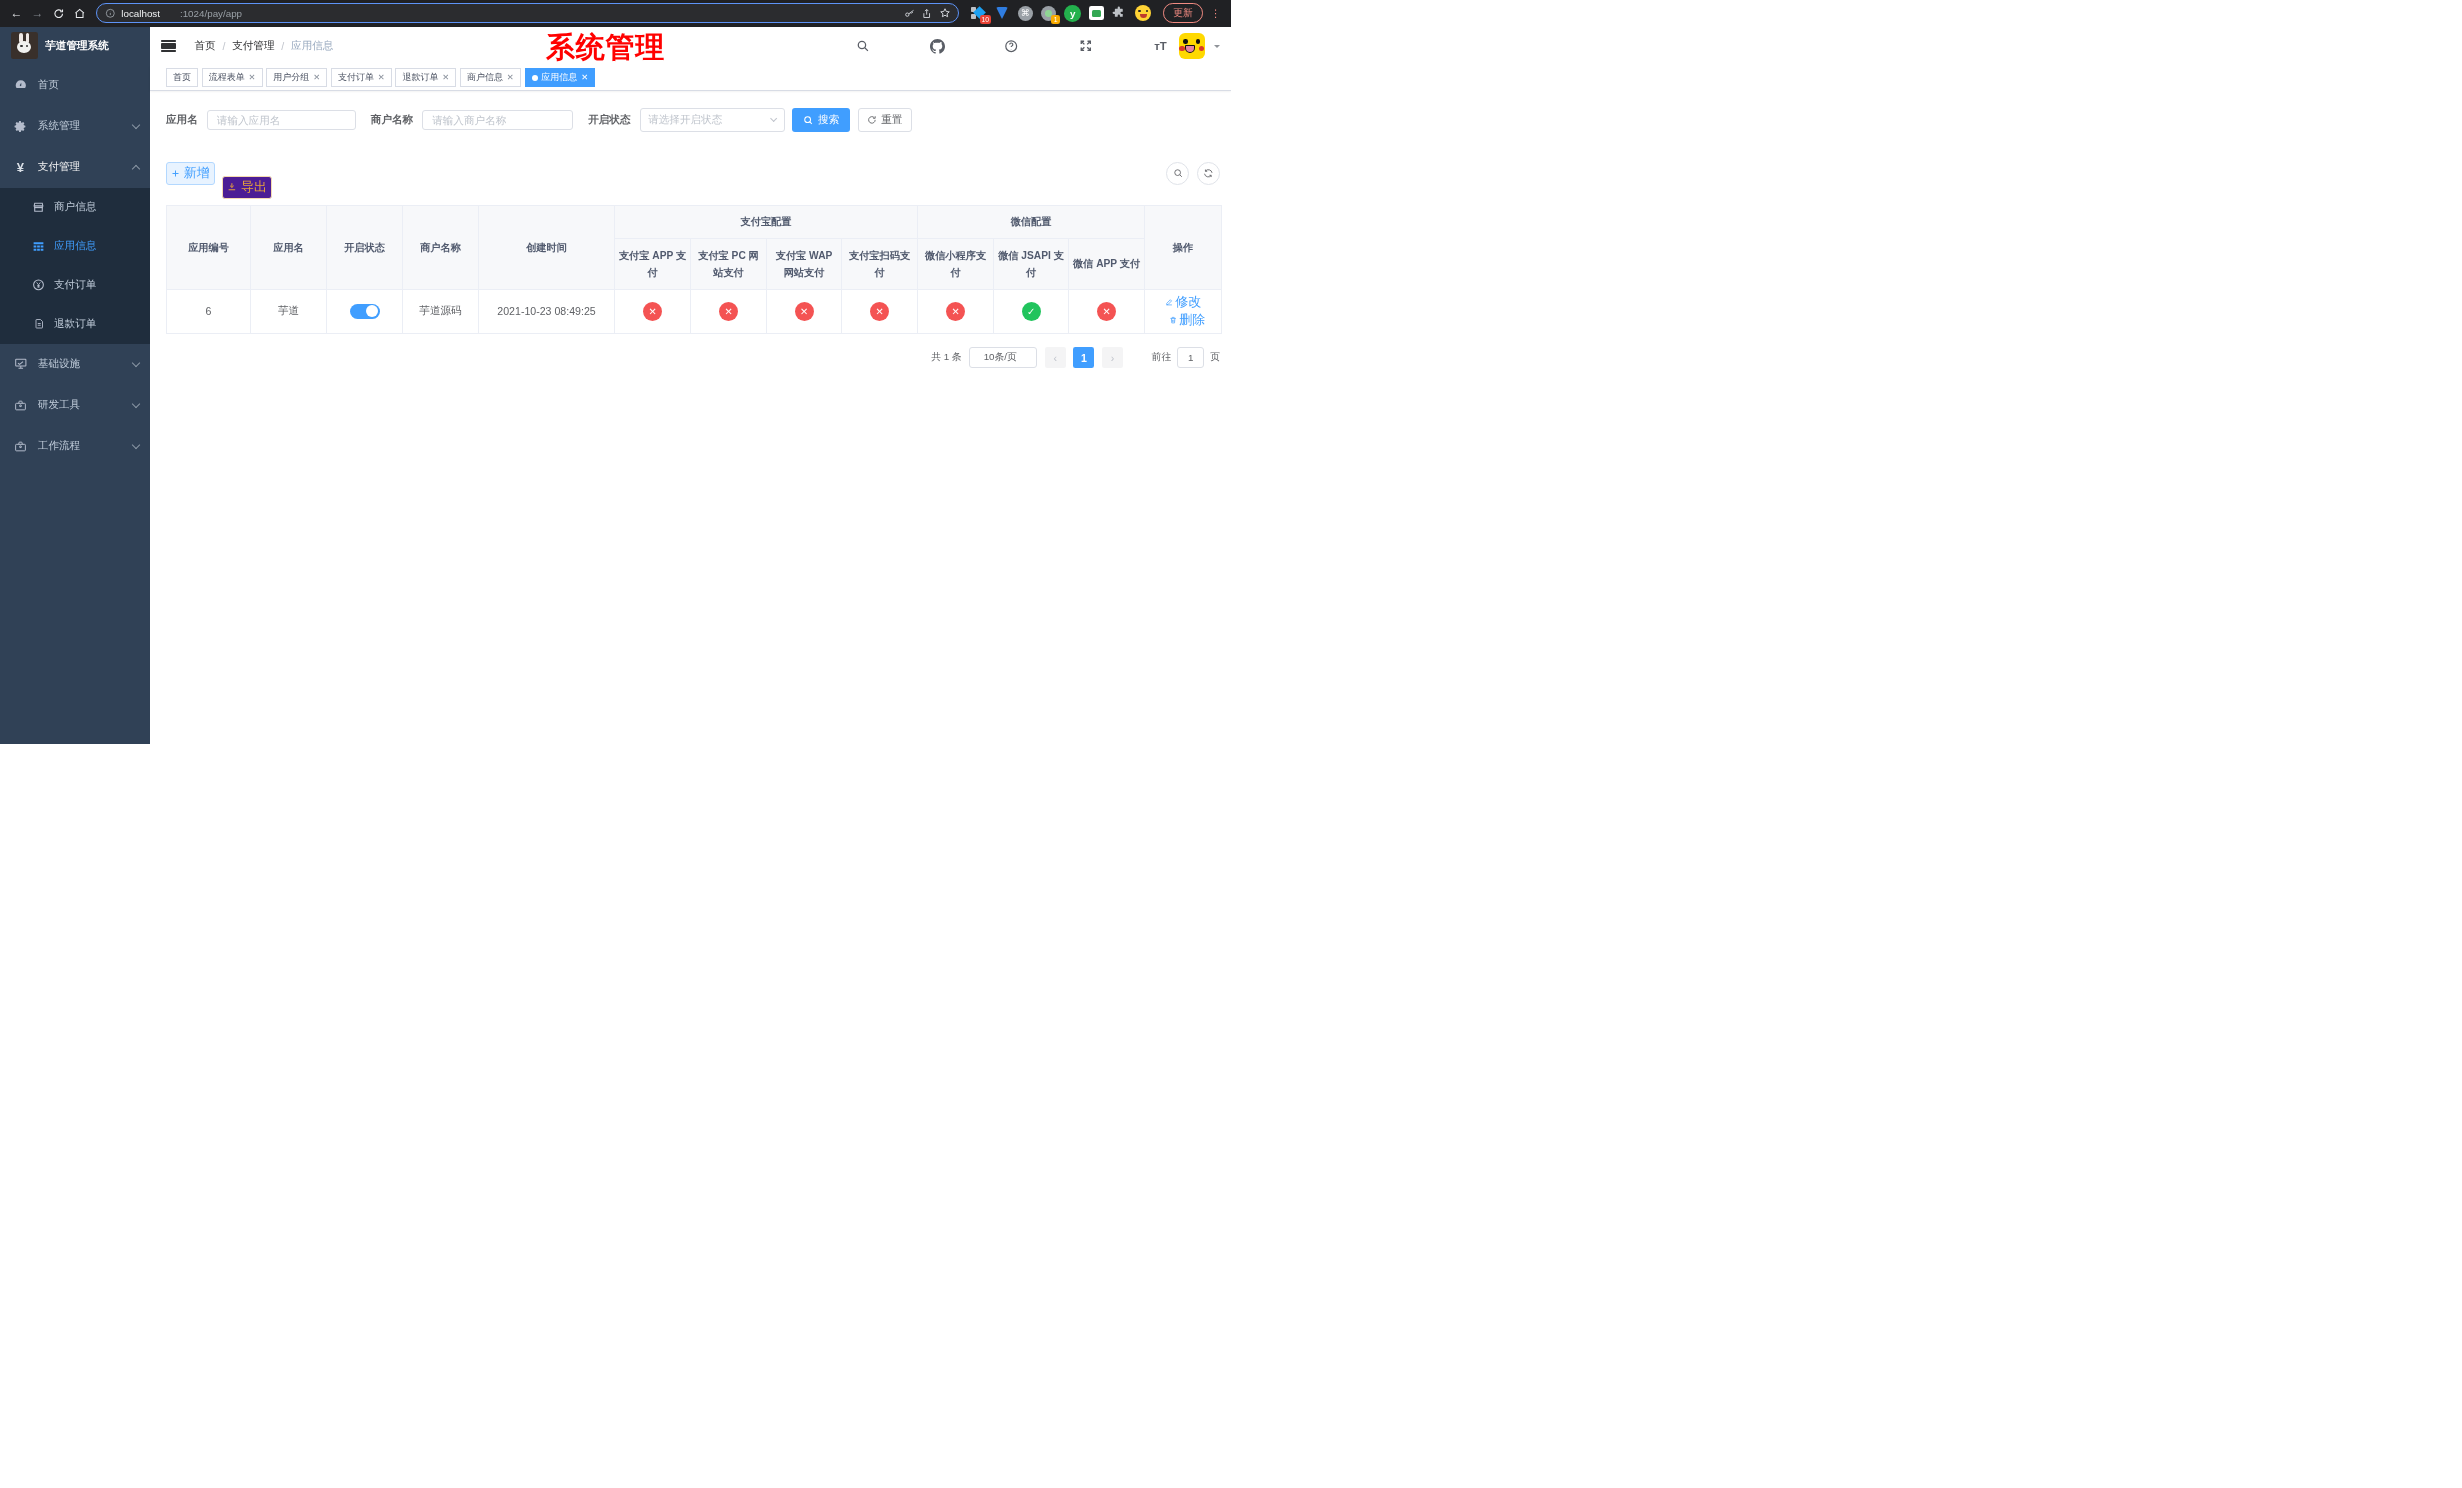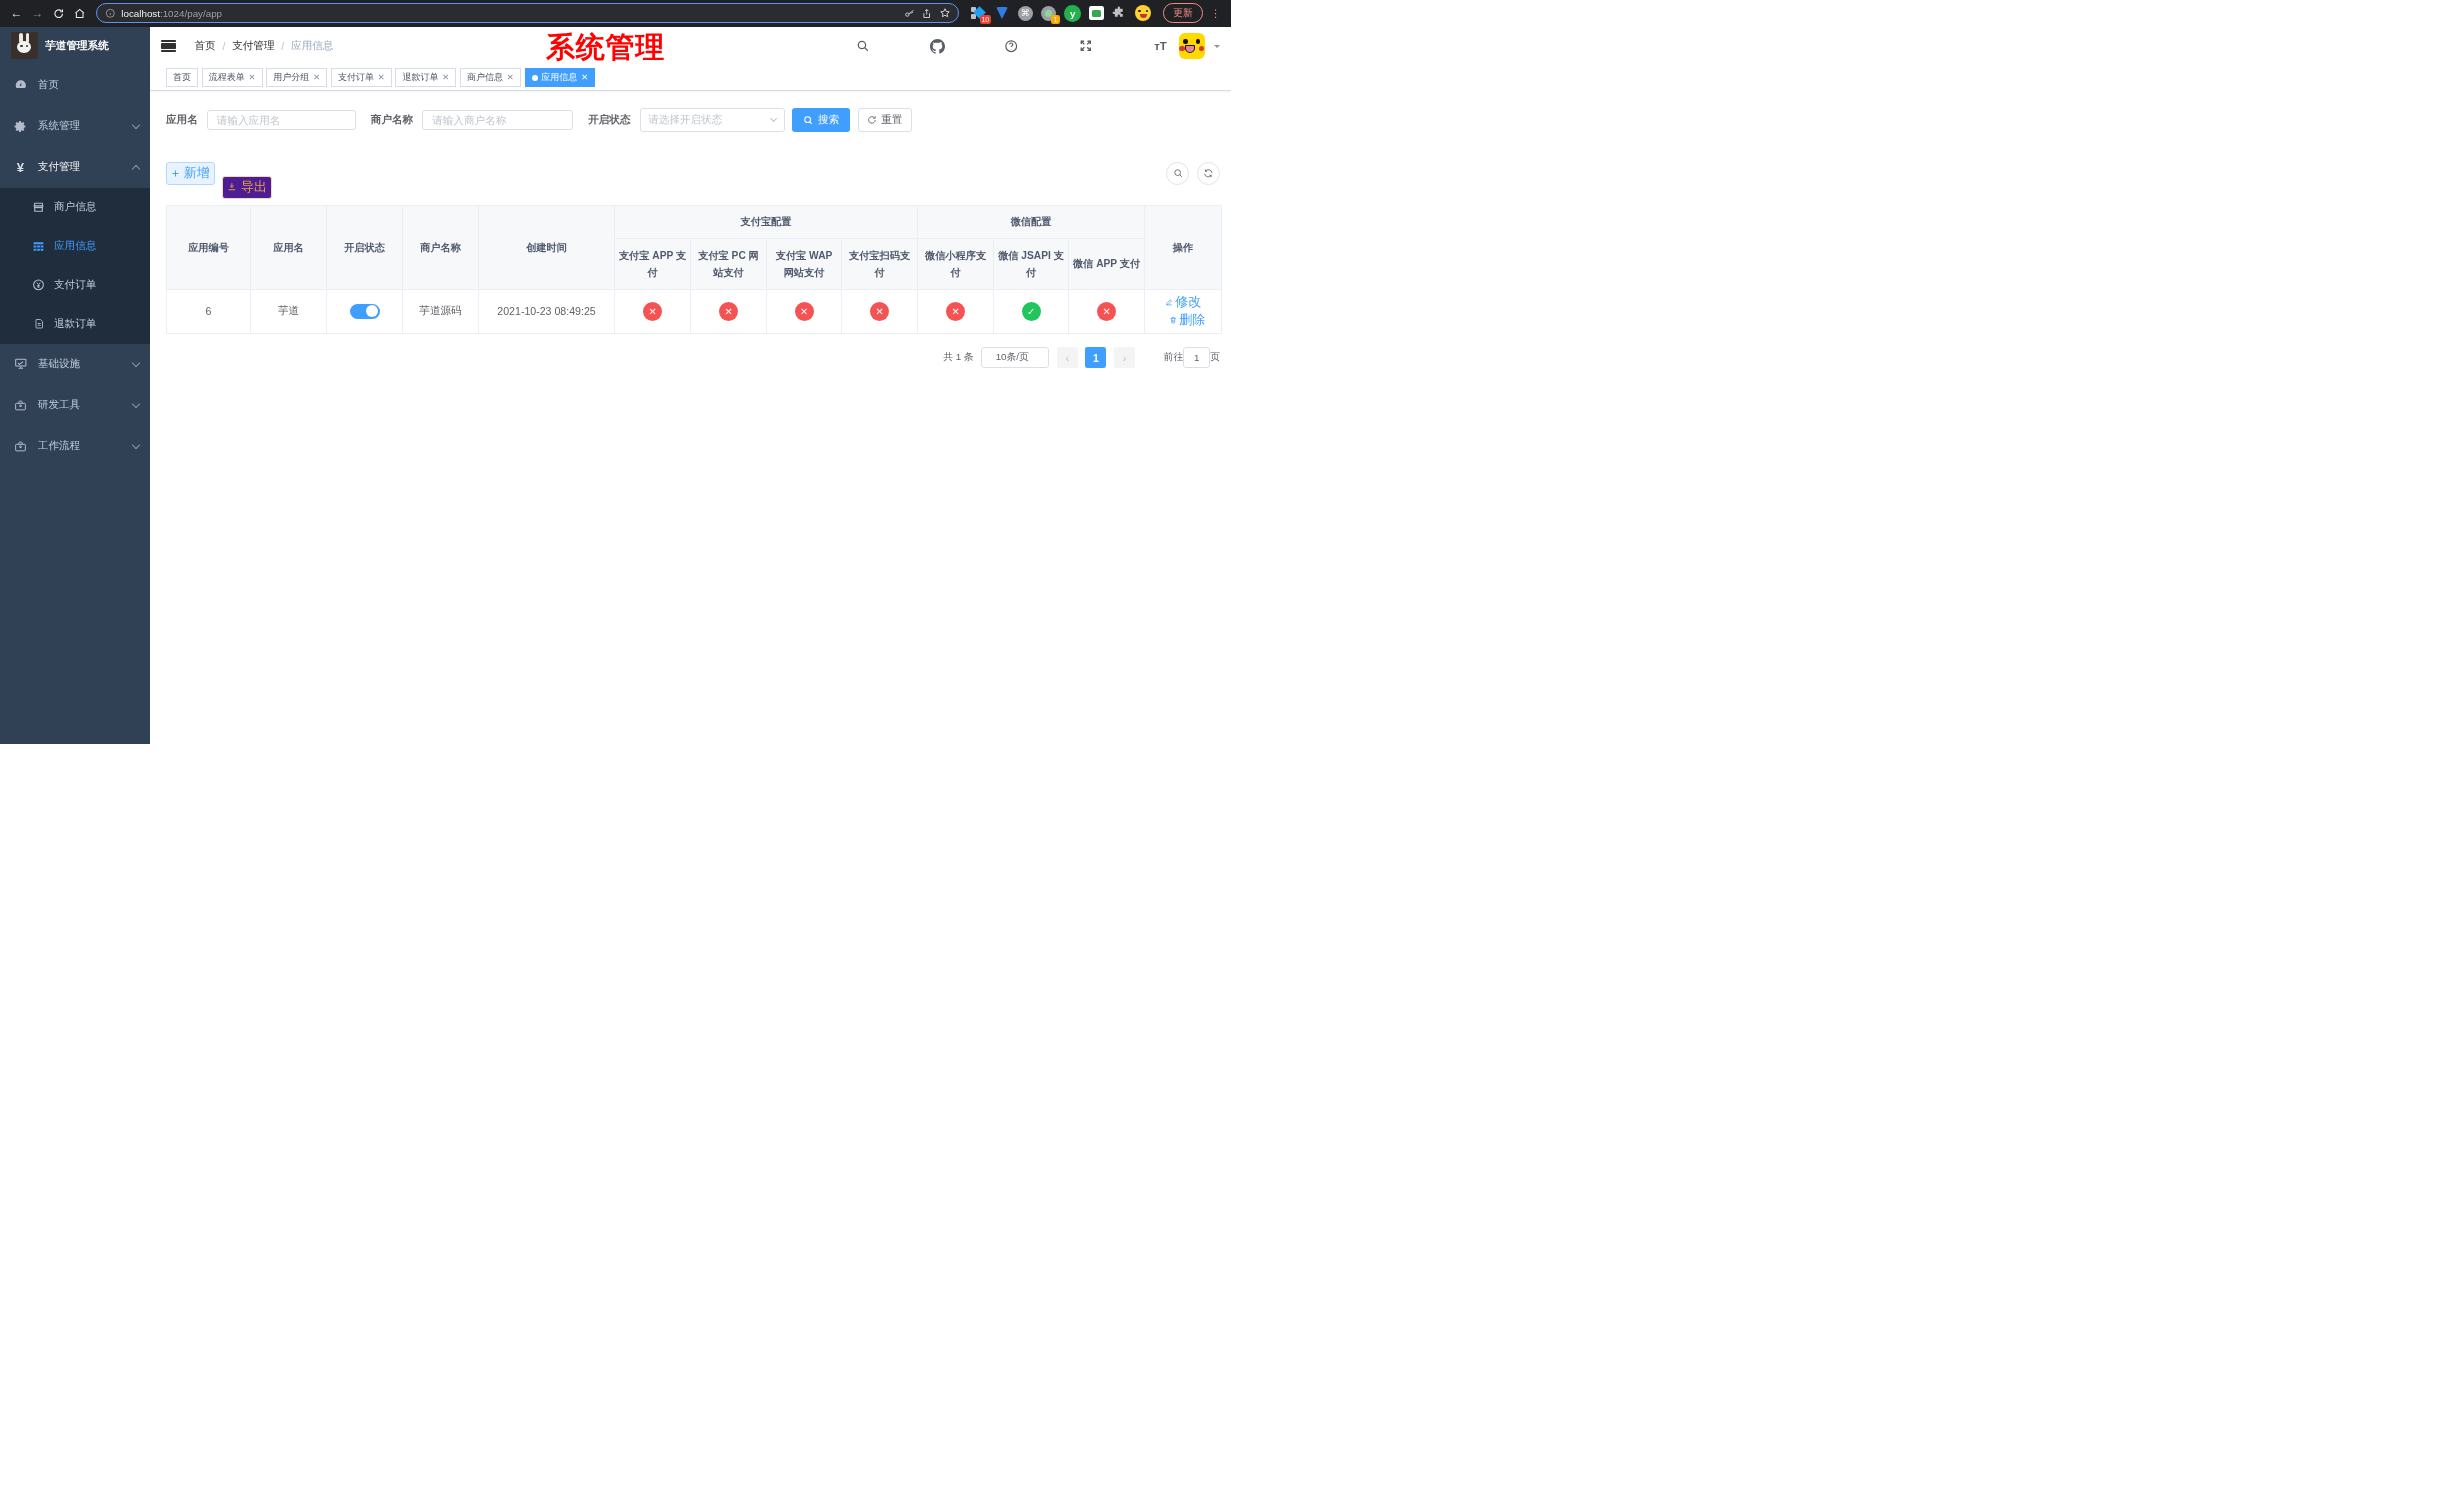--- a/index.html
+++ b/index.html
@@ -16,7 +16,7 @@
     padding:0 7.6px; gap:6px; color:#e8eaed; }
   .url-text { font-size:9.8px; flex:1; white-space:nowrap; }
   .url-text .host { color:#f1f3f4; }
-  .url-text .rest { color:#9aa0a6; }
+  .url-text .rest { color:#9aa0a6;padding-left:20px; }
   .pill-ico { color:#d0d3d8; display:flex; align-items:center; }
   .ext-row { display:flex; align-items:center; gap:8.3px; margin-left:9px; }
   .ext { position:relative; width:15px; height:15px; flex:0 0 auto; }

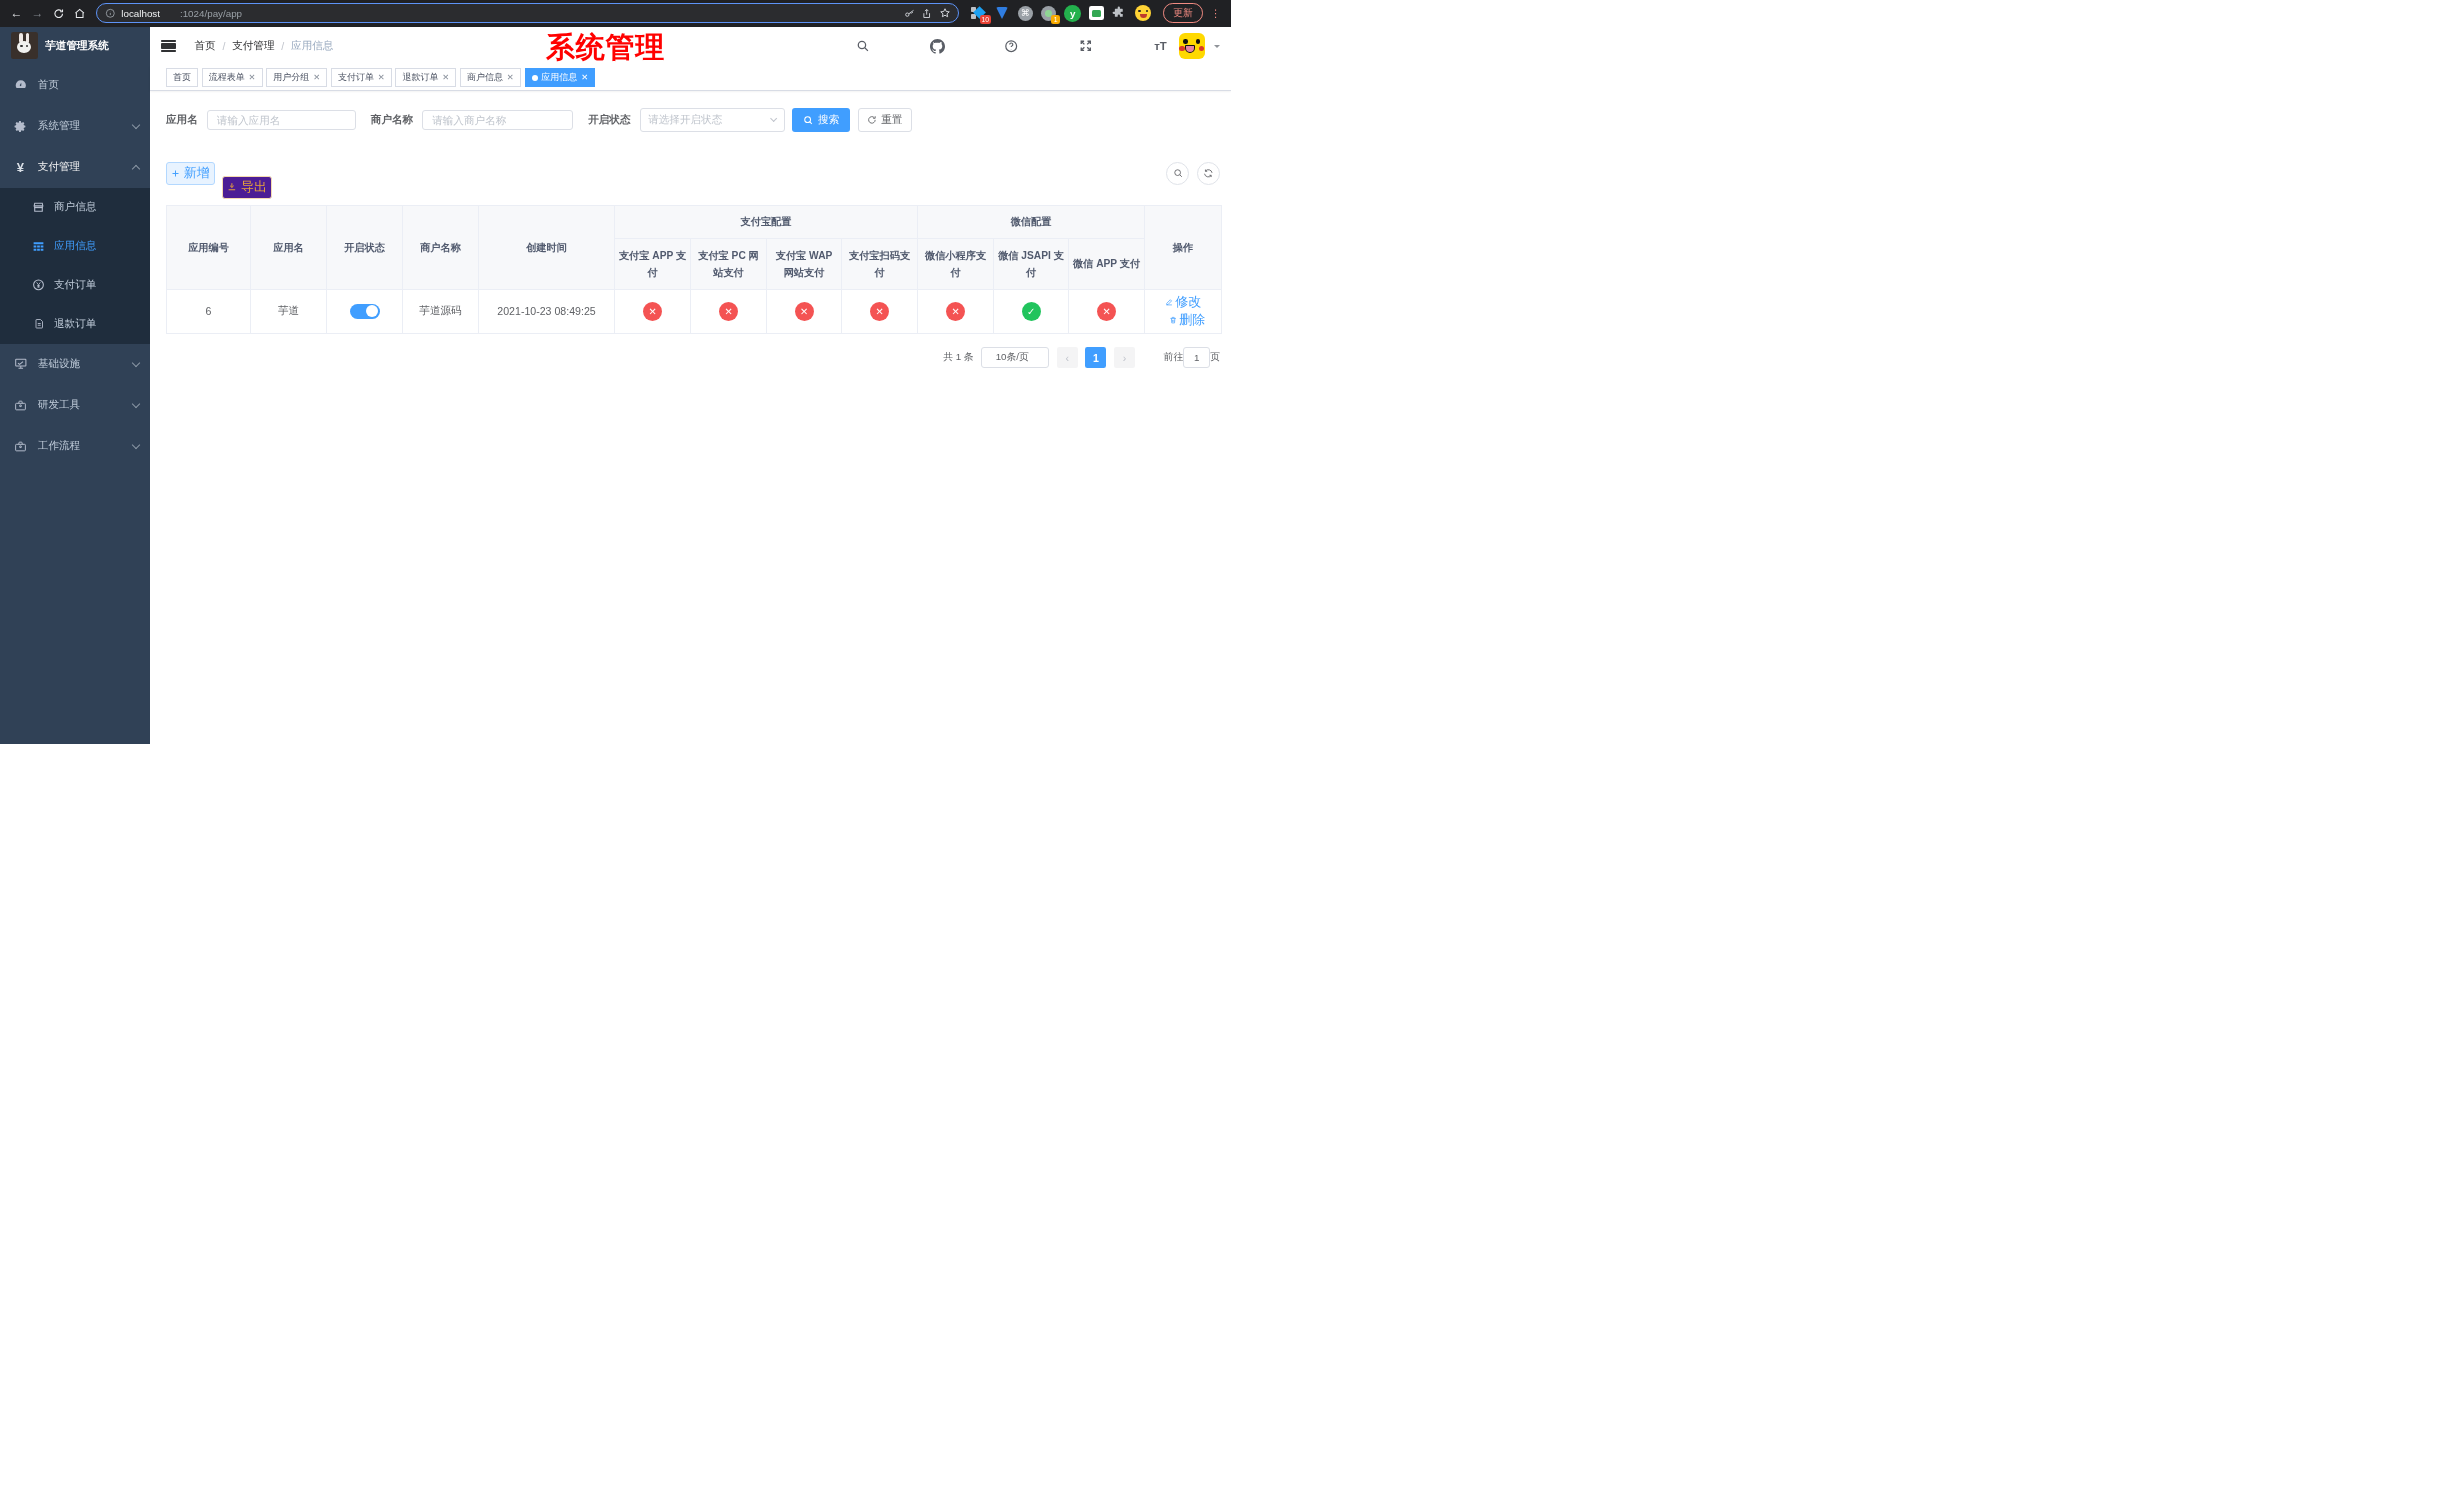--- a/index.html
+++ b/index.html
@@ -157,7 +157,7 @@
   .pbtn { min-width:21px; height:21px; border-radius:2.3px; display:flex; align-items:center; justify-content:center;
     background:#f4f4f5; color:#c0c4cc; font-size:10.6px; cursor:pointer; }
   .pbtn.page-active { background:#409eff; color:#fff; font-weight:bold; }
-  .goto-wrap { display:flex; align-items:center; margin-left:21px; }
+  .goto-wrap { display:flex; align-items:center; gap:6px; margin-left:21px; }
   .goto-input { width:27px; height:21px; border:0.8px solid #dcdfe6; border-radius:3px; text-align:center;
     font-size:9.8px; color:#606266; outline:none; }
   svg { display:block; }

